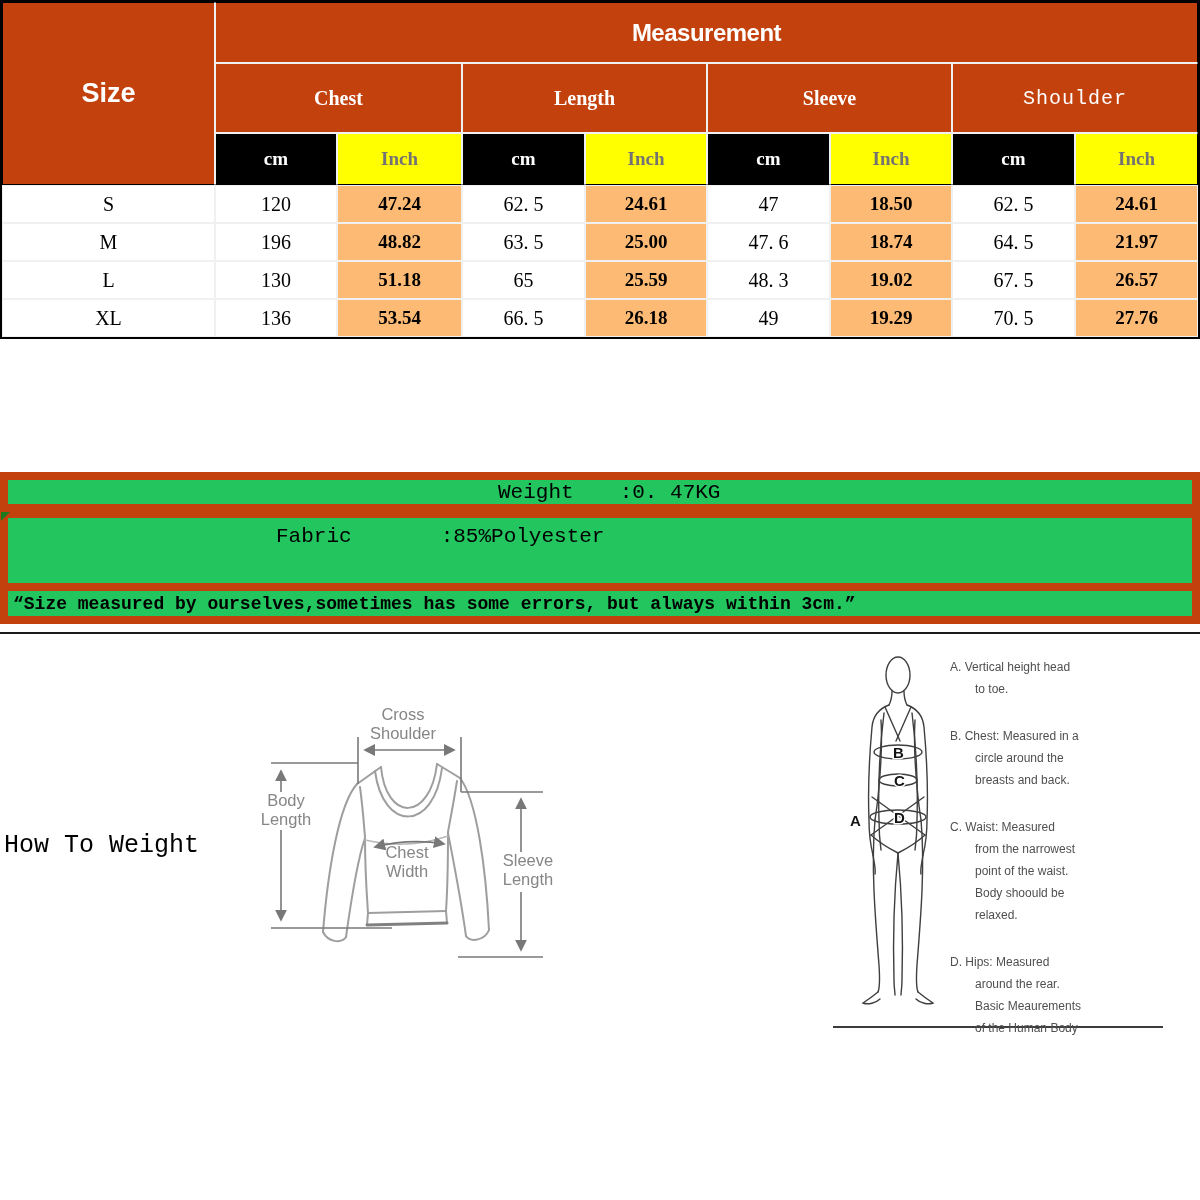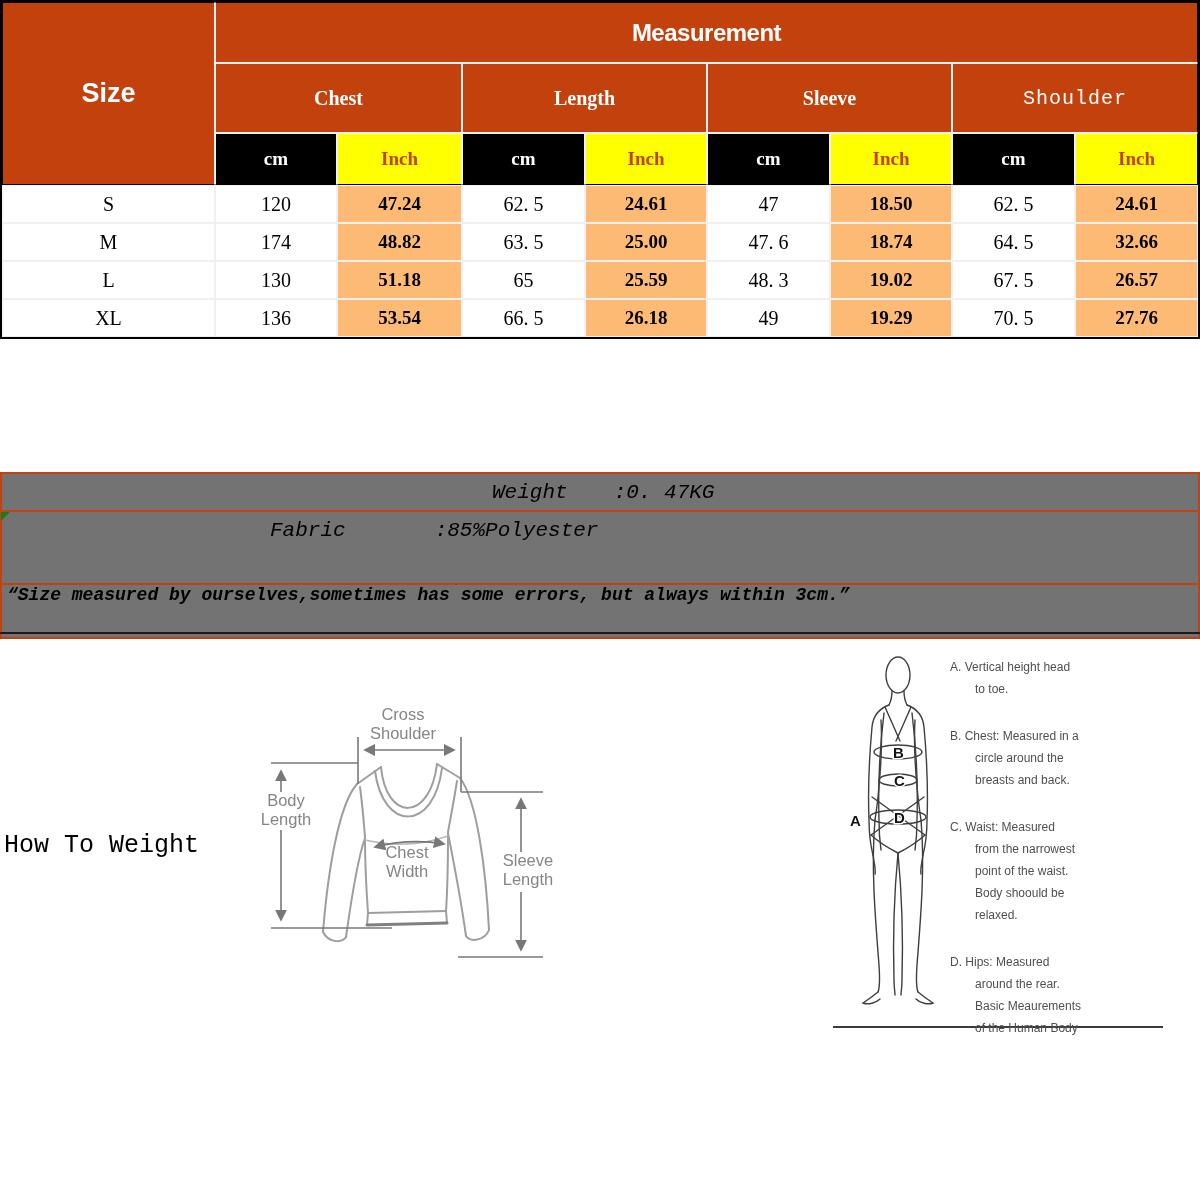--- a/index.html
+++ b/index.html
@@ -24,7 +24,7 @@
   .g-shoulder{font-family:"Liberation Mono","DejaVu Sans Mono",monospace;font-weight:normal;
     letter-spacing:1px;border-right-color:#000!important;}
   .hcm{background:#000;color:#fff;font-weight:bold;font-size:19px;border-bottom-color:#000!important;}
-  .hinch{background:#ffff00;color:#c2410c;font-weight:bold;font-size:19px;border-bottom-color:#000!important;}
+  .hinch{background:#ffff00;color:#737373;font-weight:bold;font-size:19px;border-bottom-color:#000!important;}
   .br0{border-right-color:#000!important;}
   .dc{background:#fff;color:#000;font-size:20px;border-color:#000;}
   .dy{background:#fdba74;color:#000;font-size:19px;font-weight:bold;border-color:#000;}

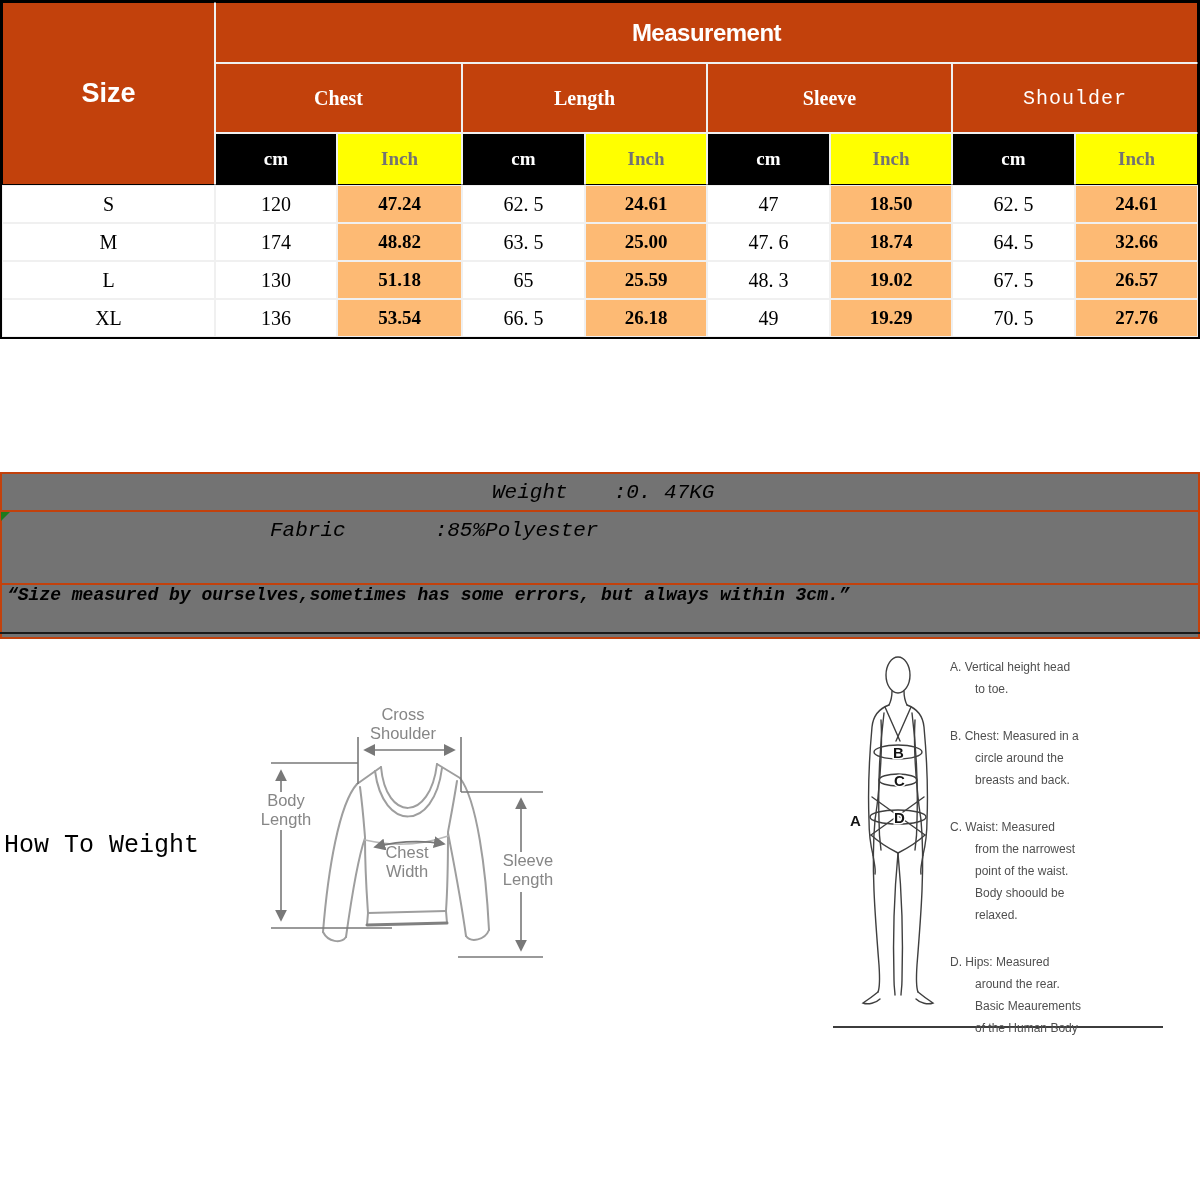--- a/index.html
+++ b/index.html
@@ -91,7 +91,7 @@
     <div class="dy">24.61</div>
 
     <div class="dc">M</div>
-    <div class="dc">174</div>
+    <div class="dc">196</div>
     <div class="dy">48.82</div>
     <div class="dc">63. 5</div>
     <div class="dy">25.00</div>

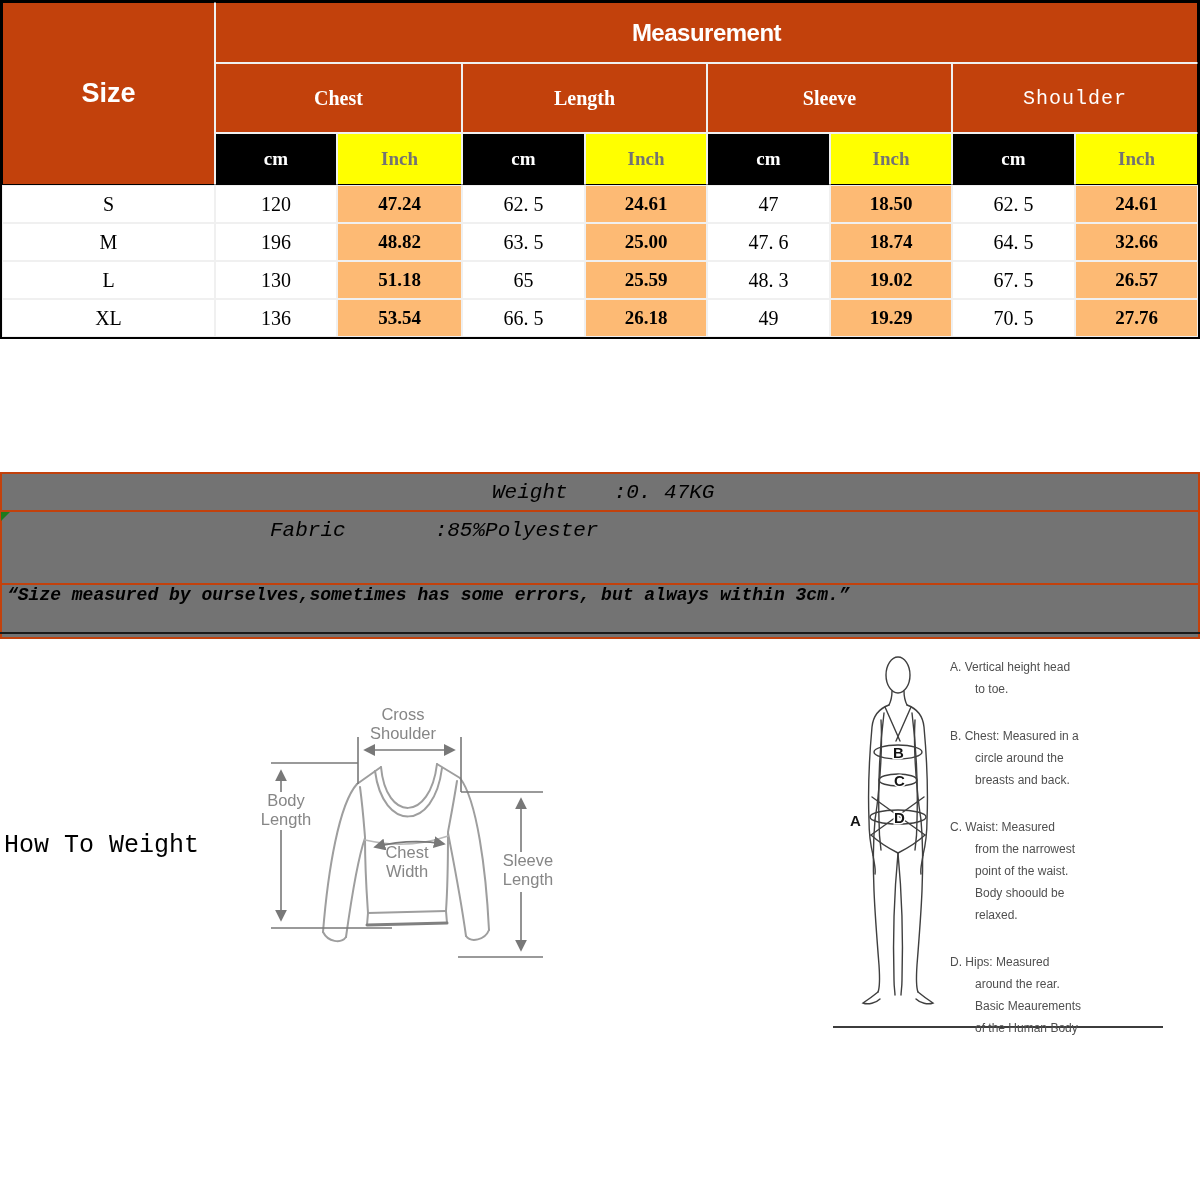--- a/index.html
+++ b/index.html
@@ -98,7 +98,7 @@
     <div class="dc">47. 6</div>
     <div class="dy">18.74</div>
     <div class="dc">64. 5</div>
-    <div class="dy">32.66</div>
+    <div class="dy">21.97</div>
 
     <div class="dc">L</div>
     <div class="dc">130</div>

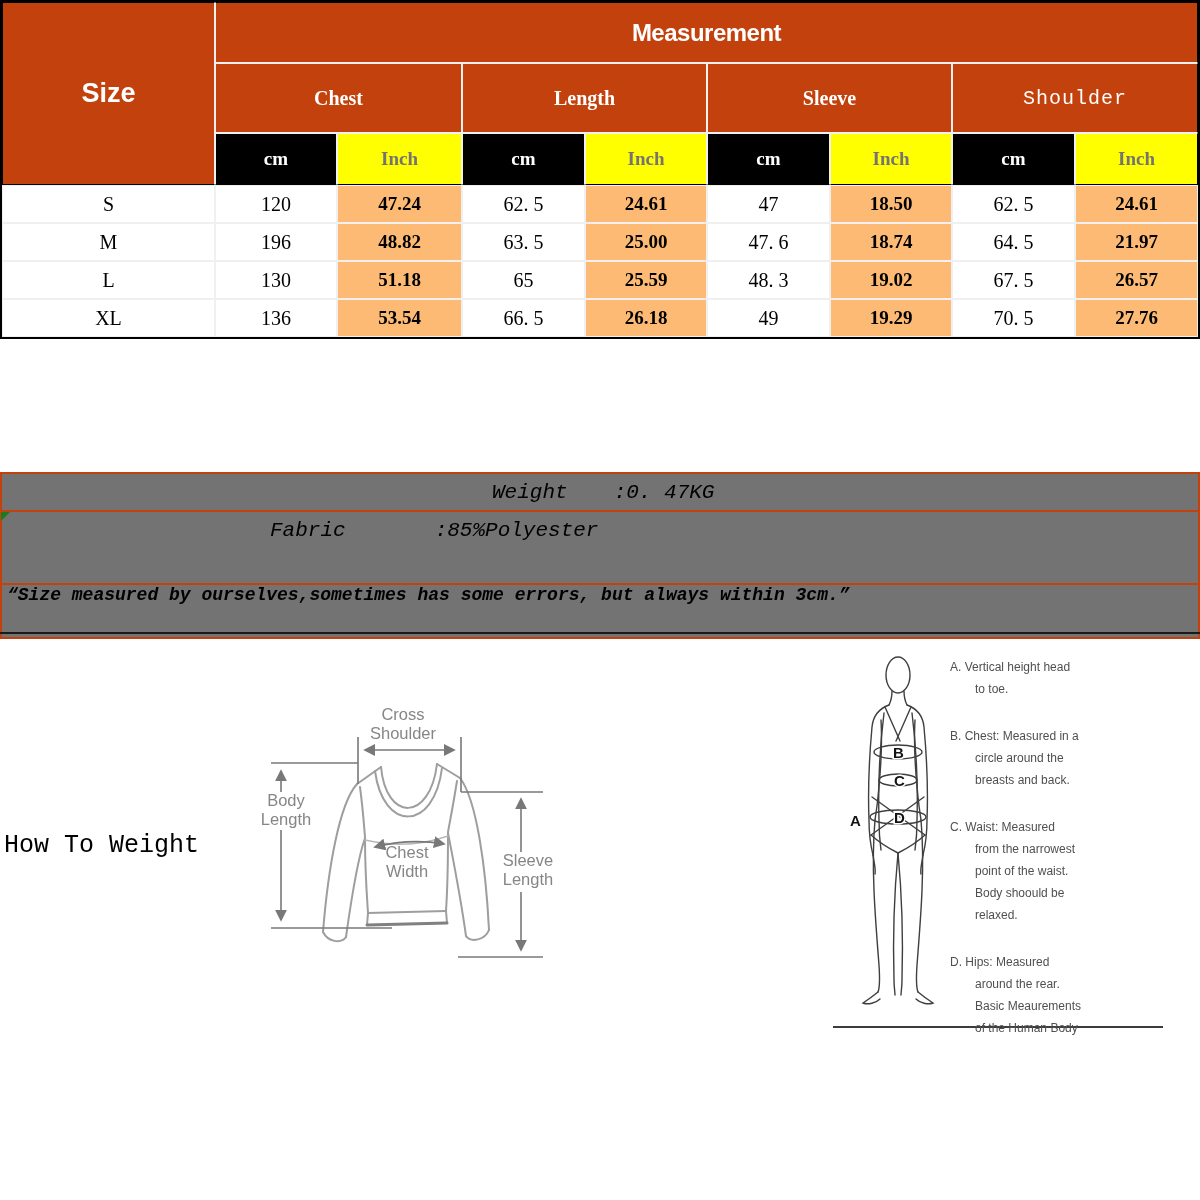--- a/index.html
+++ b/index.html
@@ -30,8 +30,8 @@
   .dy{background:#fdba74;color:#000;font-size:19px;font-weight:bold;border-color:#000;}
 
   
-  .inforow{position:absolute;left:0;width:1200px;box-sizing:border-box;border:2px solid #c2410c;
-    background:#737373;font-size:21px;font-style:italic;}
+  .inforow{position:absolute;left:0;width:1200px;box-sizing:border-box;border:8px solid #c2410c;
+    background:#22c55e;font-size:21px;}
   #weight-row{top:472px;height:40px;display:flex;align-items:center;}
   #weight-row .lbl{margin-left:490px;}
   #weight-row .val{margin-left:46px;}

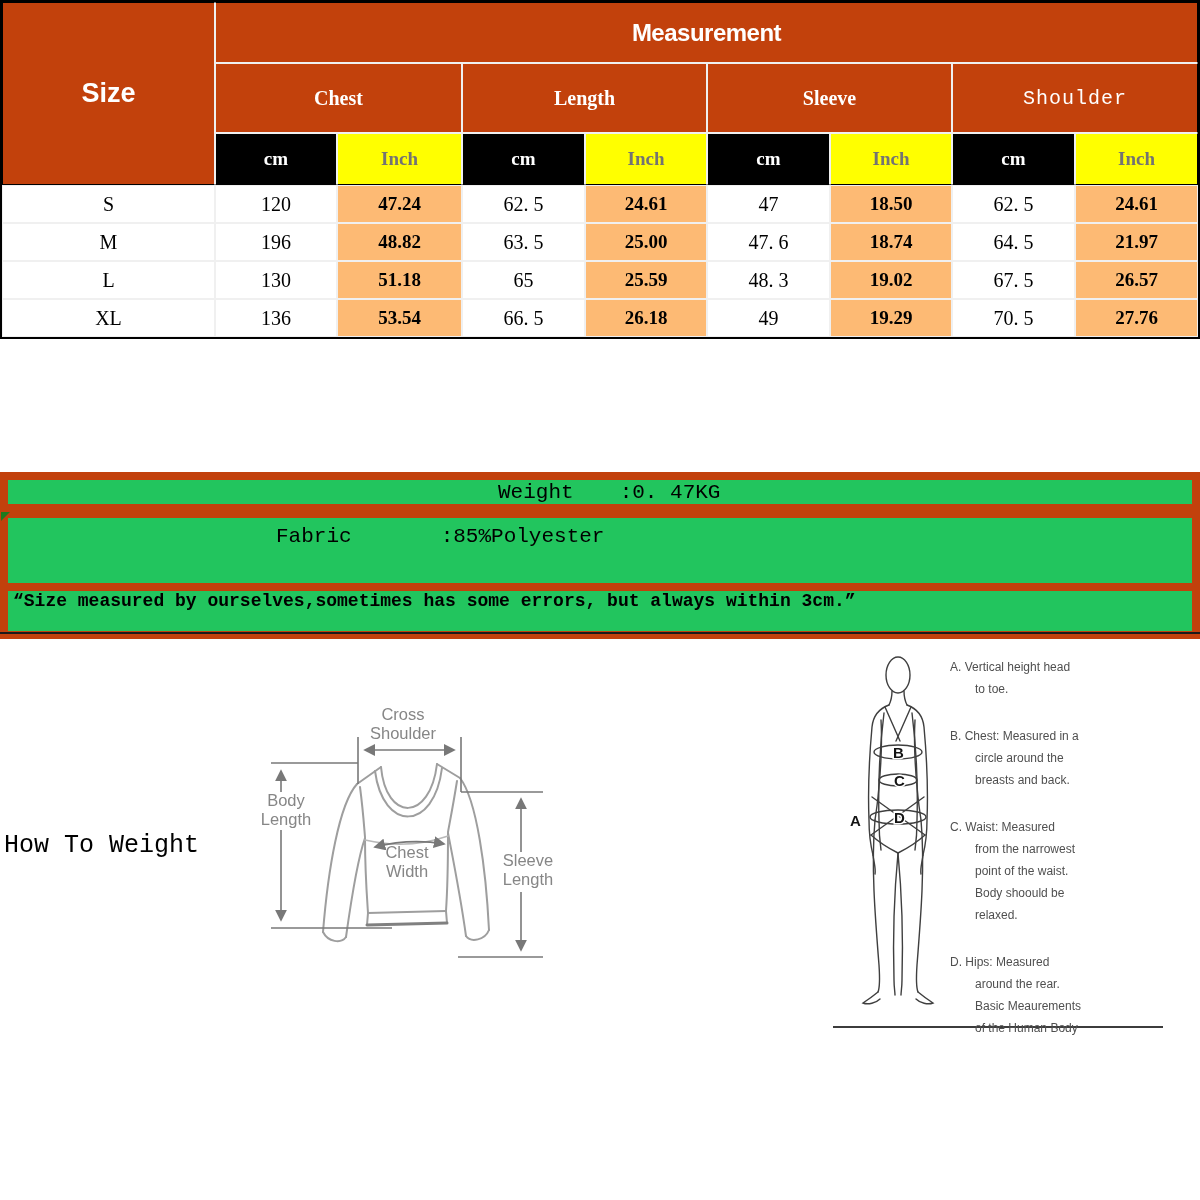--- a/index.html
+++ b/index.html
@@ -41,7 +41,7 @@
   #fabric-row .val{margin-left:89px;}
   #comment-marker{position:absolute;left:1px;top:512px;width:0;height:0;
     border-top:9px solid #1e7a1e;border-right:9px solid transparent;}
-  #note-row{top:583px;height:56px;display:flex;font-size:18px;font-weight:bold;
+  #note-row{top:583px;height:41px;display:flex;align-items:center;font-size:18px;font-weight:bold;
     padding-left:5px;}
   #divider-line{position:absolute;left:0;top:632px;width:1200px;height:2px;background:#1a1a1a;}
 

